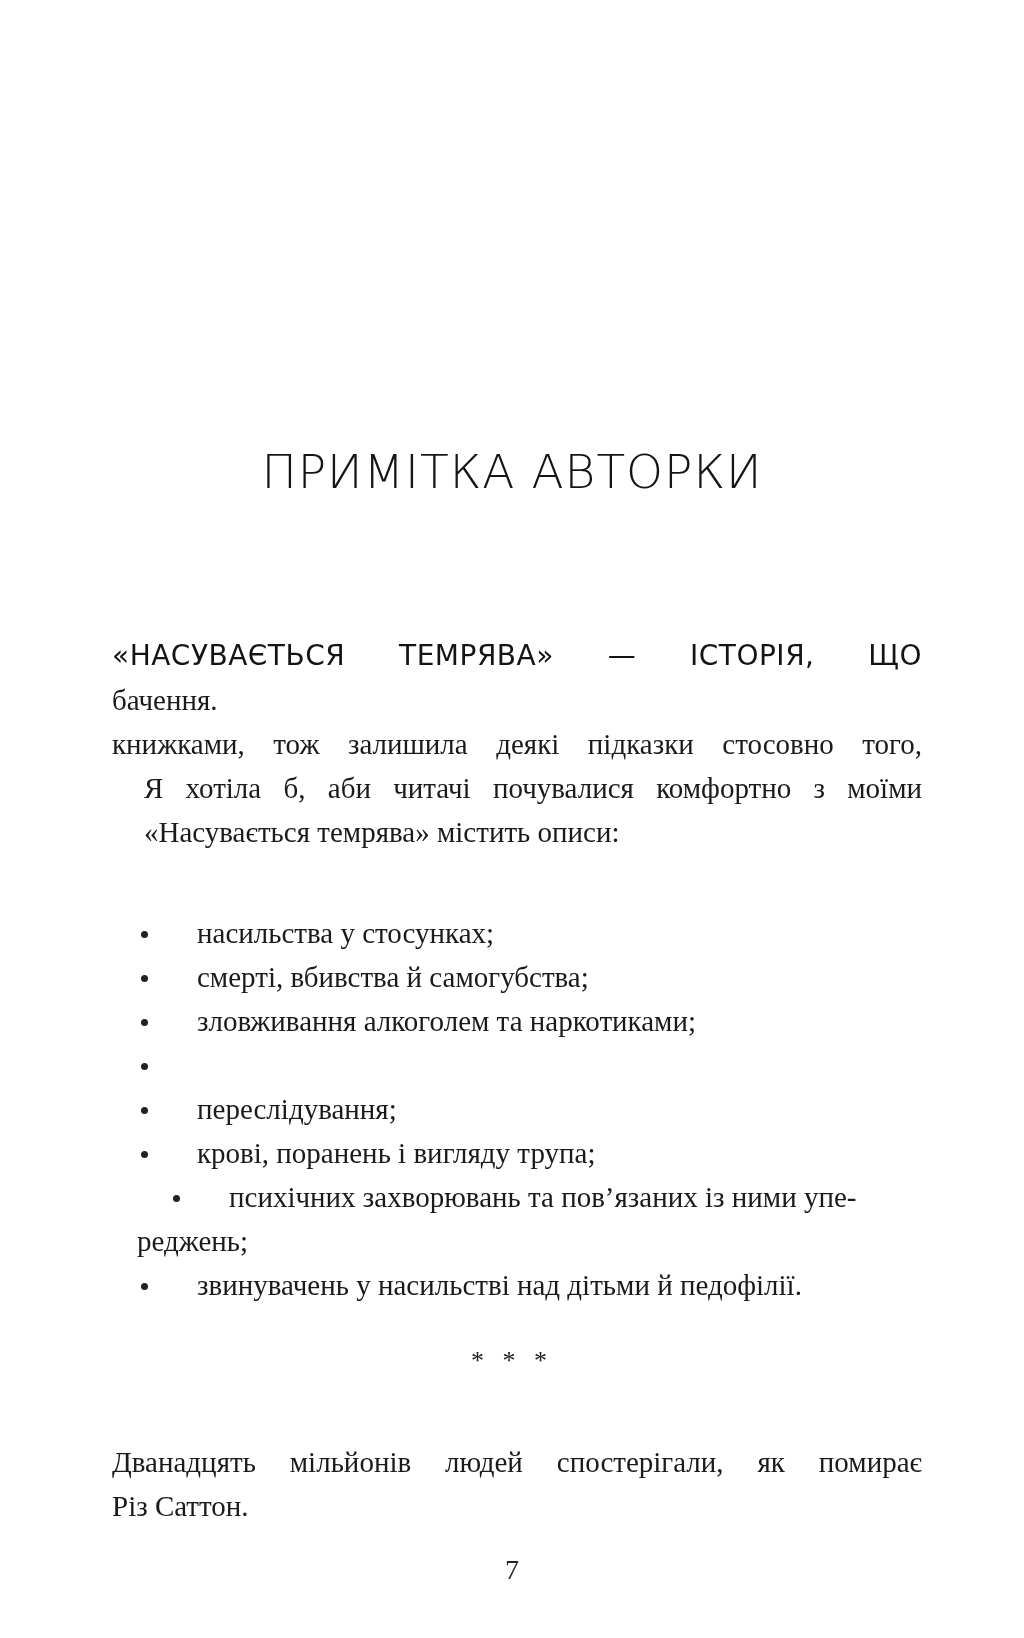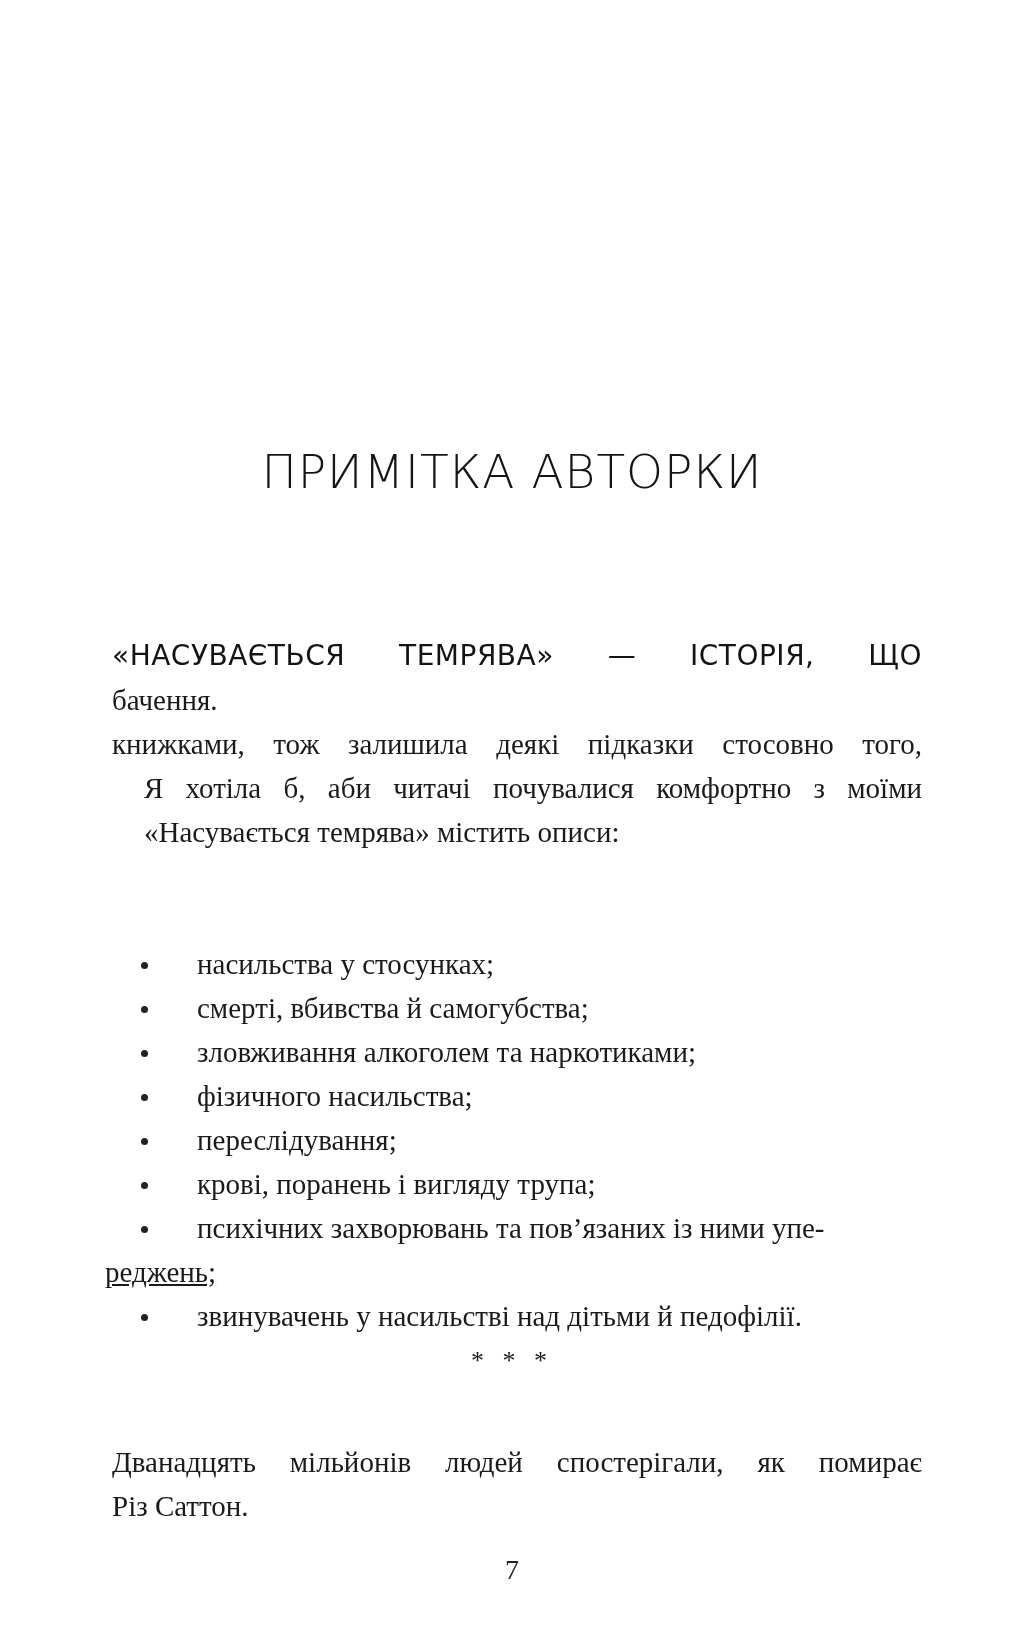--- a/index.html
+++ b/index.html
@@ -75,7 +75,7 @@
       position: absolute;
       left: 105px;
       width: 810px;
-      top: 942px;
+      top: 911px;
       margin: 0;
       padding: 0;
       list-style: none;

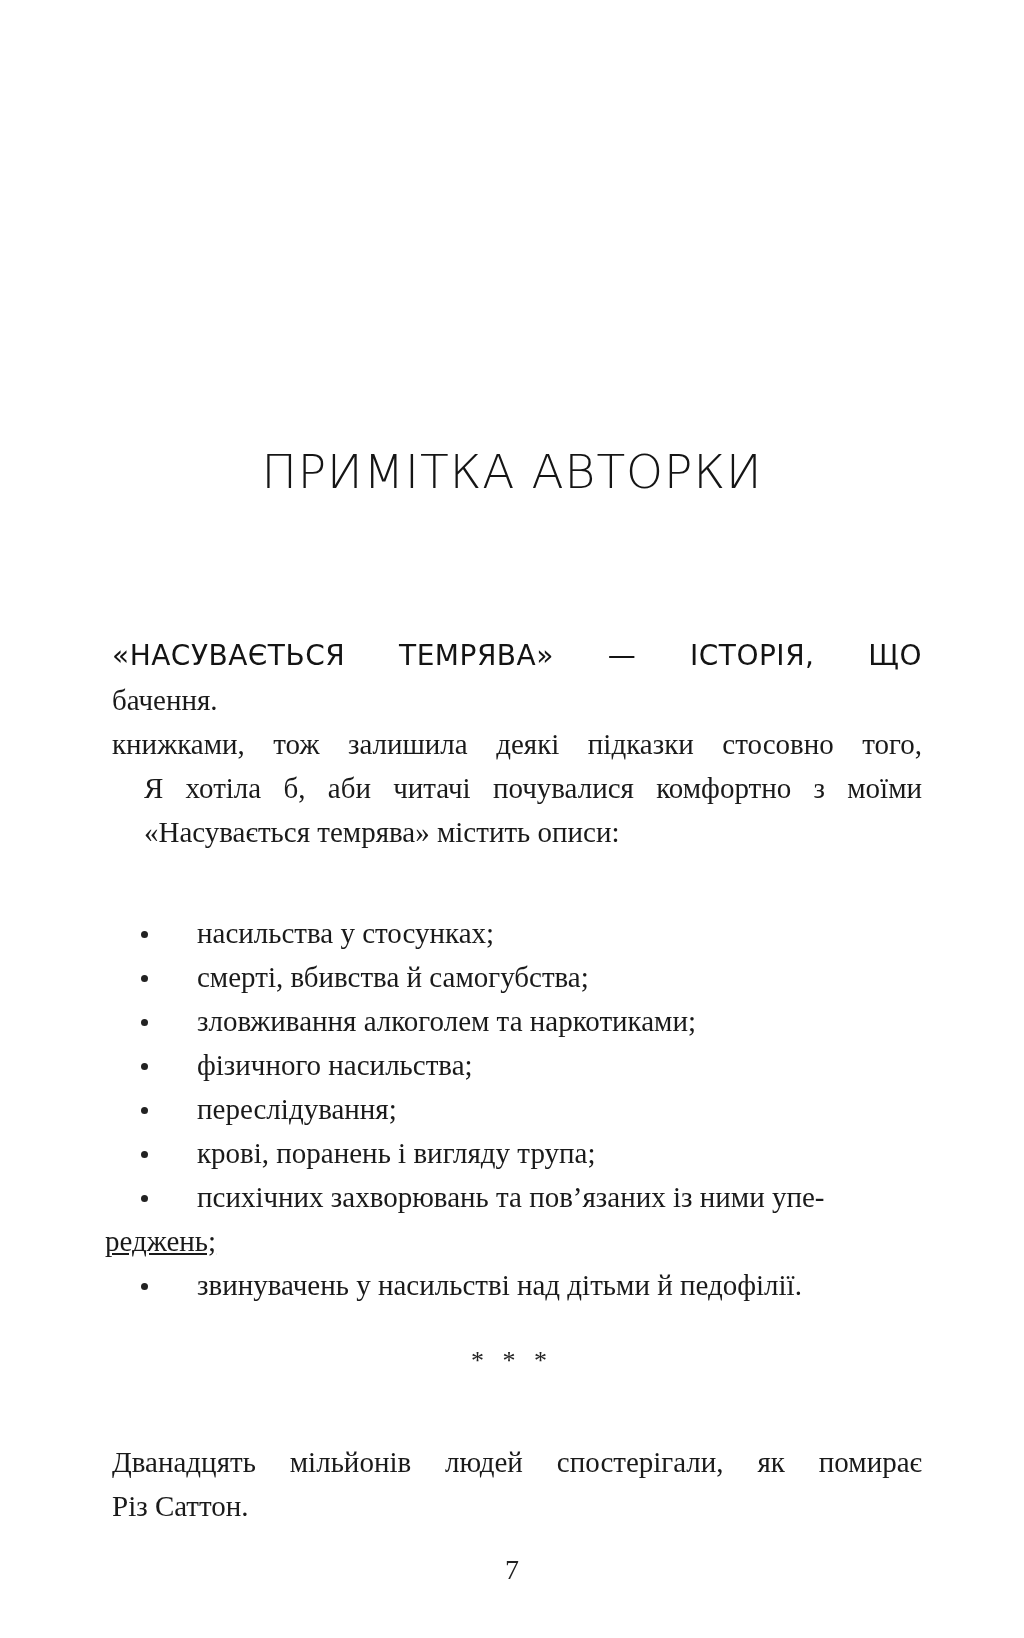--- a/index.html
+++ b/index.html
@@ -158,7 +158,6 @@
     </li>
     <li>
       <span class="bullet"></span>
-      <span>фізичного насильства;</span>
     </li>
     <li>
       <span class="bullet"></span>

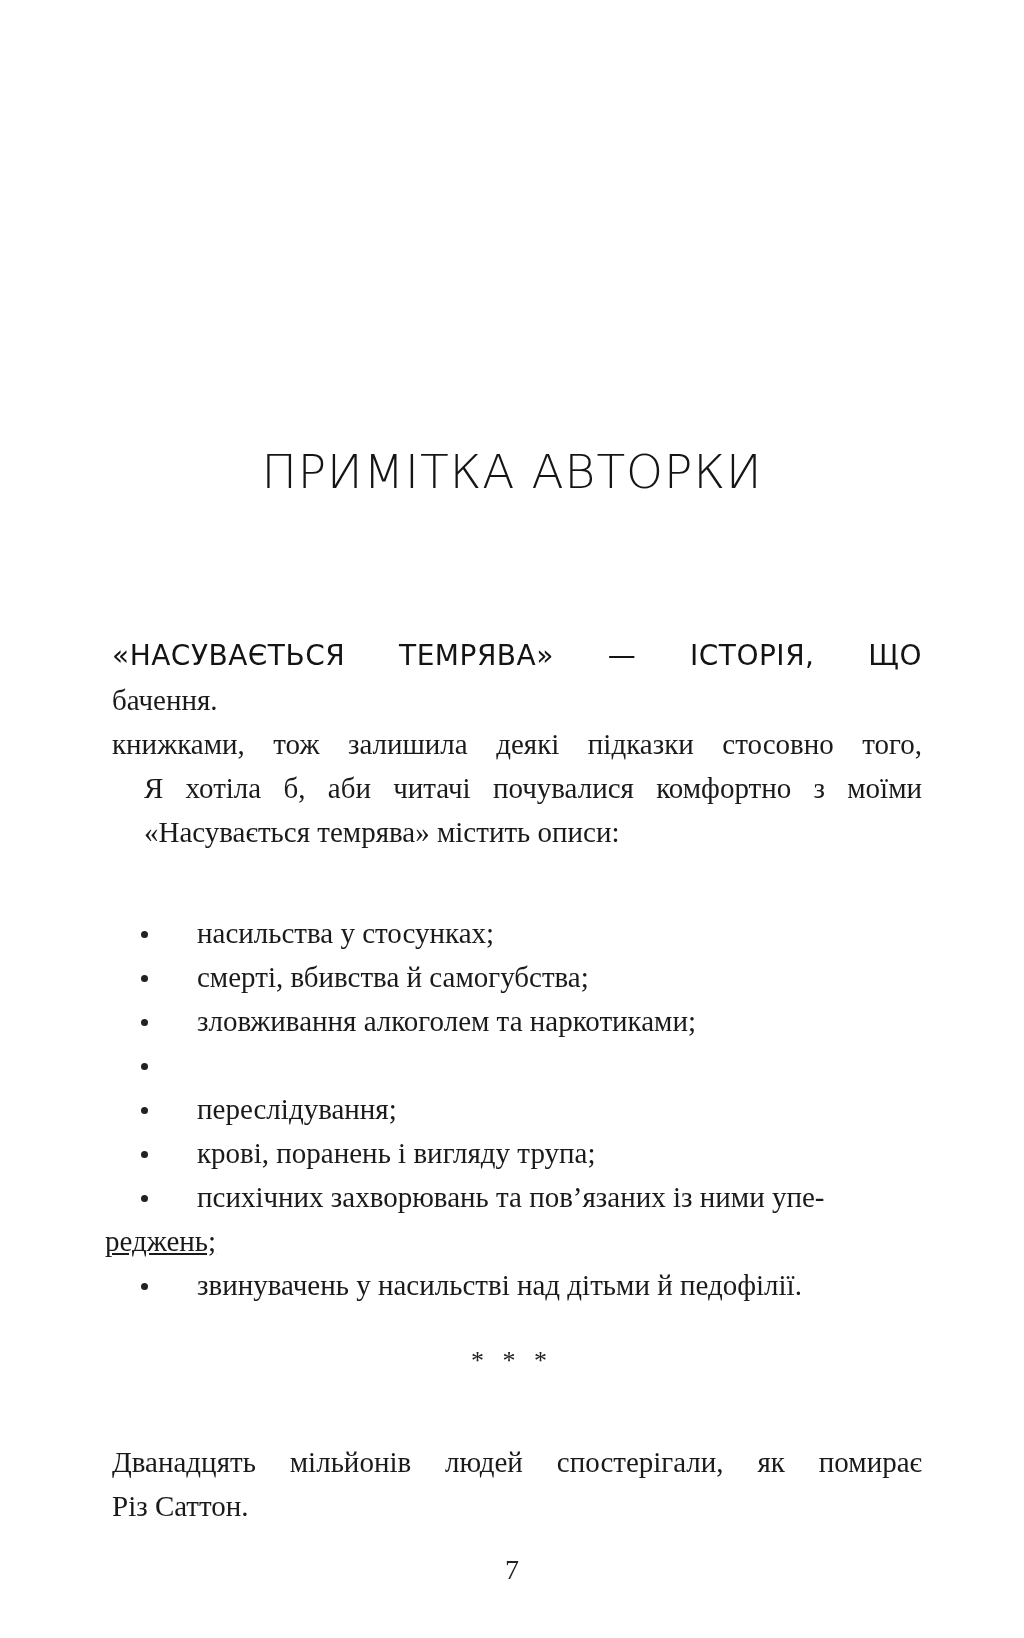--- a/index.html
+++ b/index.html
@@ -90,6 +90,7 @@
     }
     .bullets li.wrap {
       height: 88px;
+      margin-left: 32px;
     }
     .bullets li .bullet {
       position: absolute;

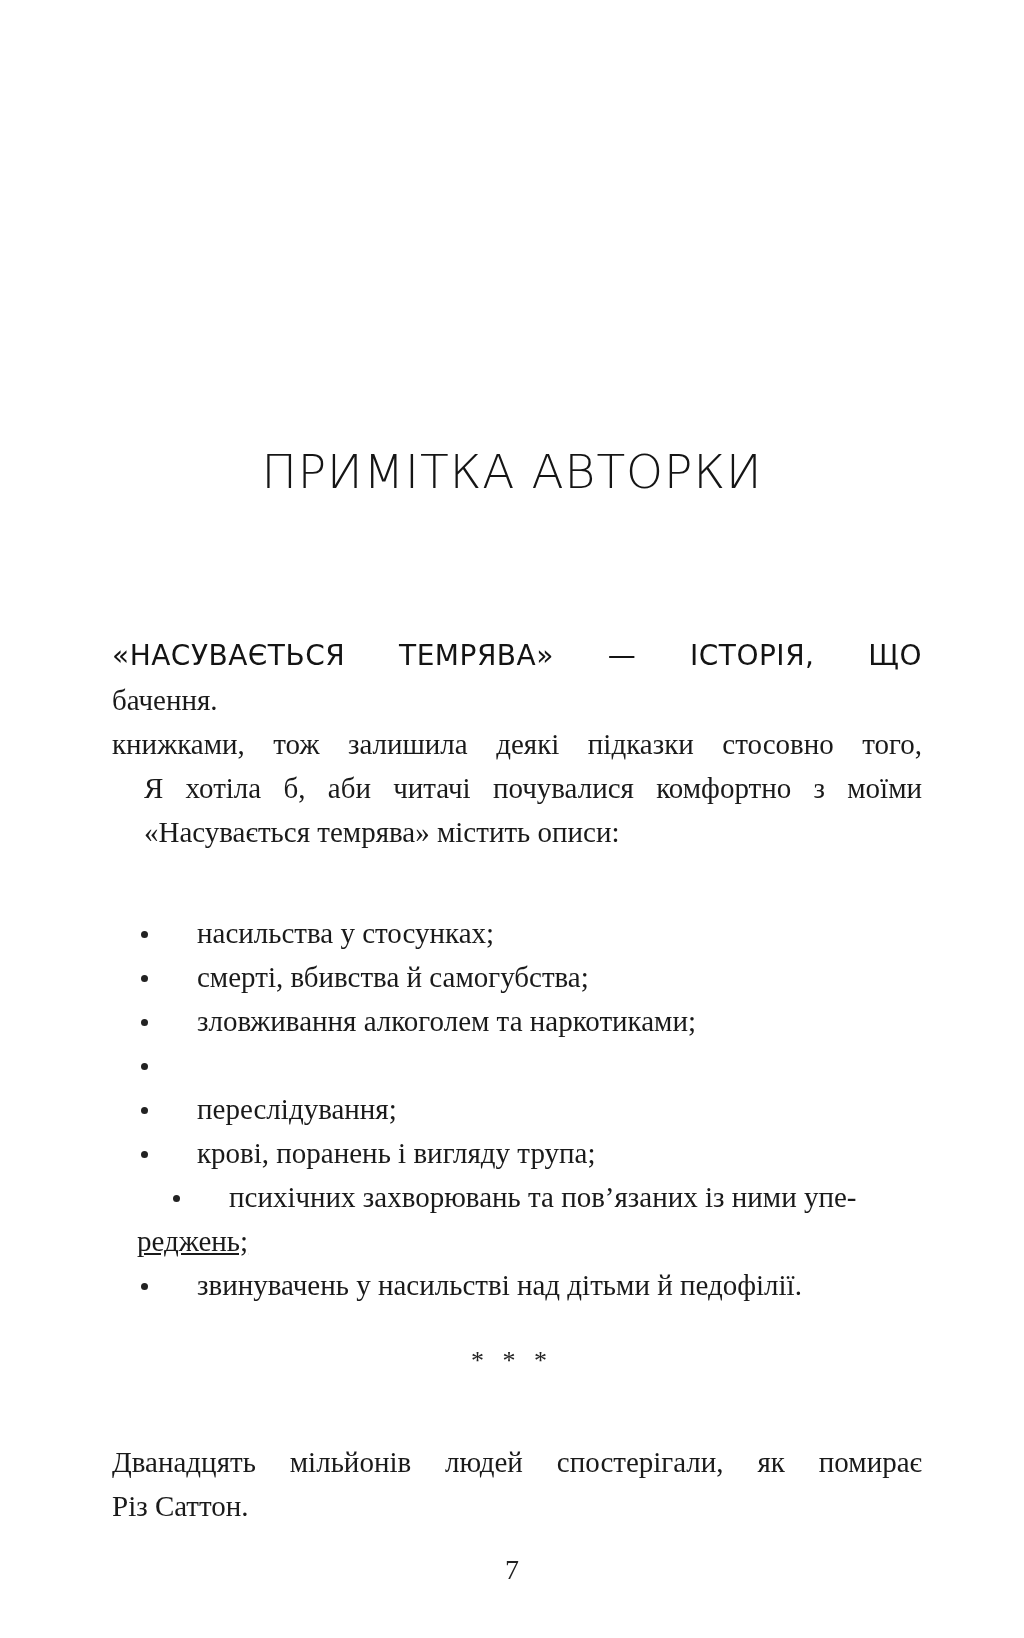--- a/index.html
+++ b/index.html
@@ -104,7 +104,6 @@
     .bullets li .cont {
       display: block;
       margin-left: -92px;
-      text-decoration: underline;
     }
     .separator {
       position: absolute;

